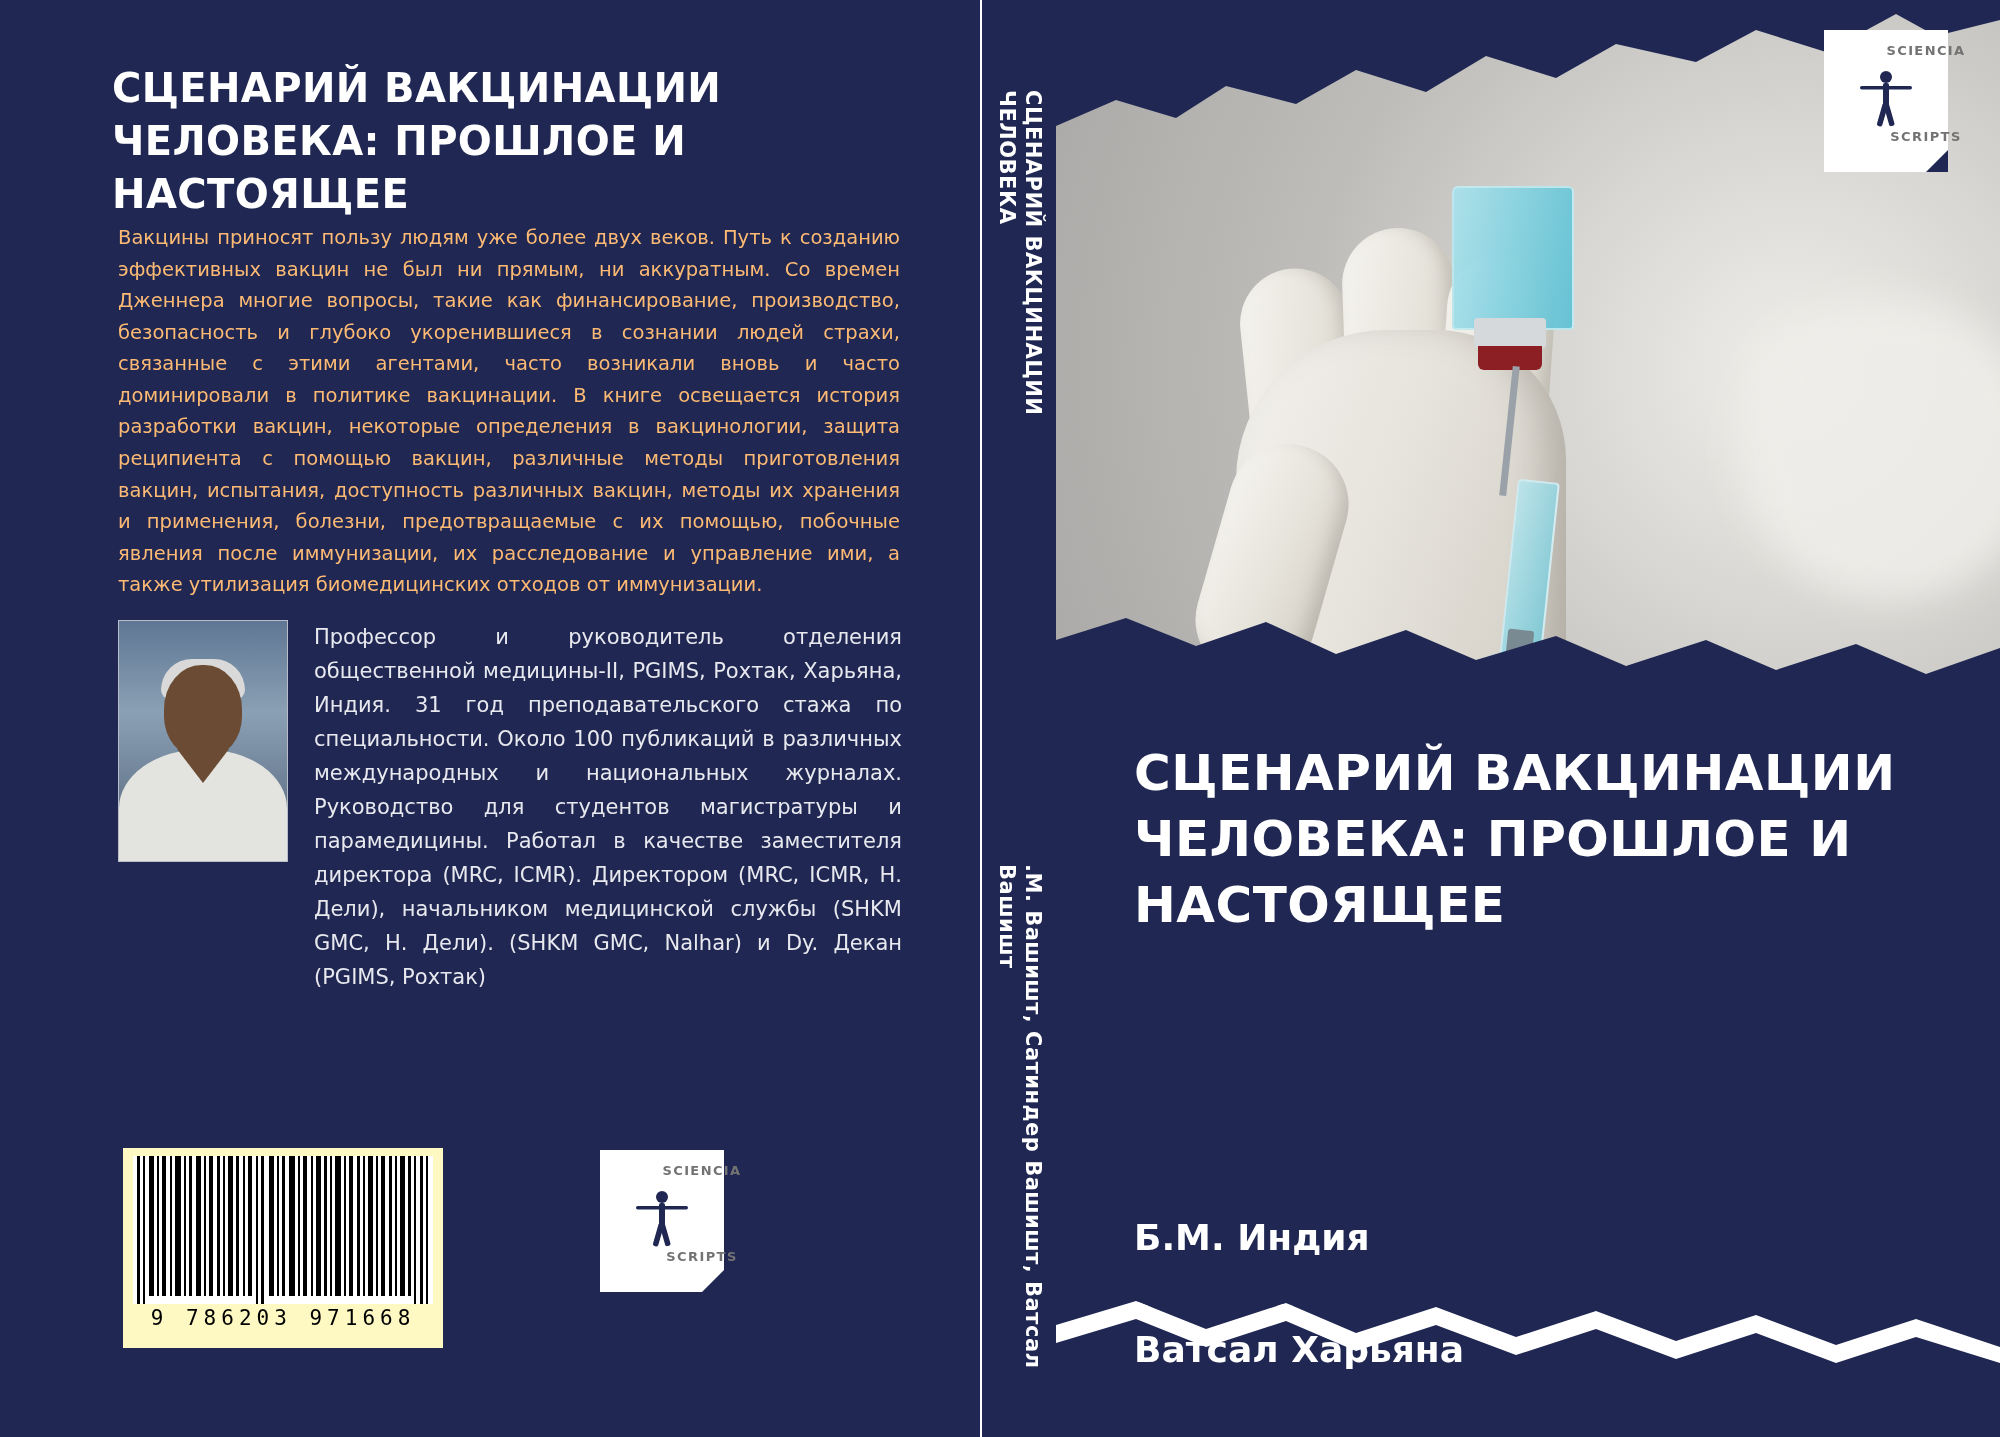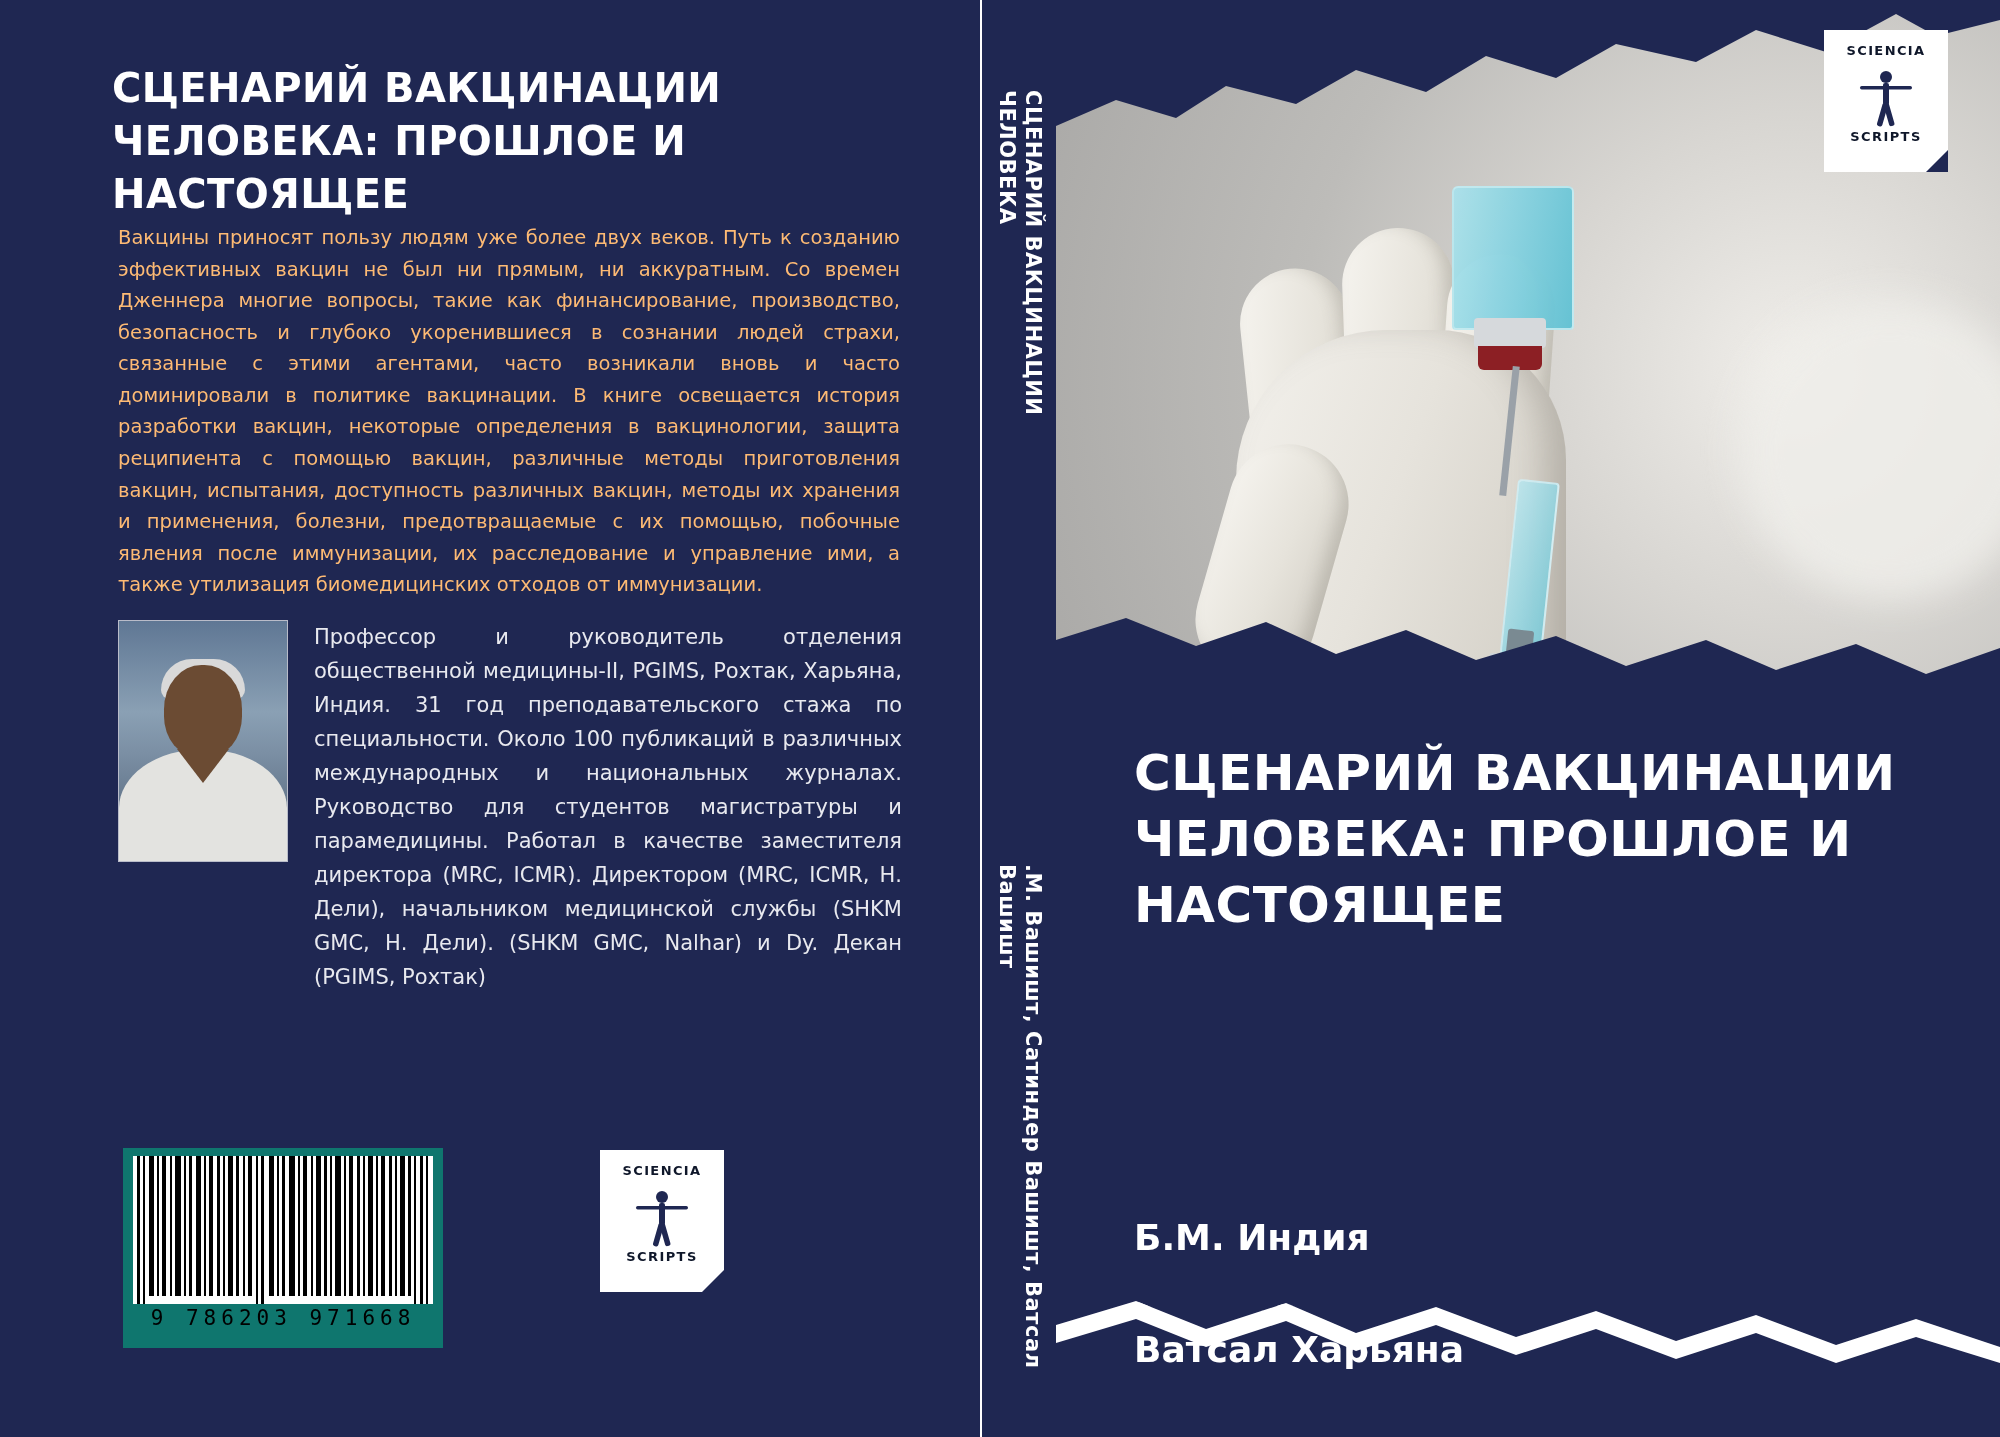--- a/index.html
+++ b/index.html
@@ -161,10 +161,11 @@
     left: 0;
     width: 100%;
     text-align: center;
-    color: #0f172a;
+    color: #737373;
     font-size: 13px;
     font-weight: bold;
     letter-spacing: 1.4px;
+    padding-left: 40px;
   }
   .logo .logo-top { top: 13px; }
   .logo .logo-bottom { bottom: 28px; }

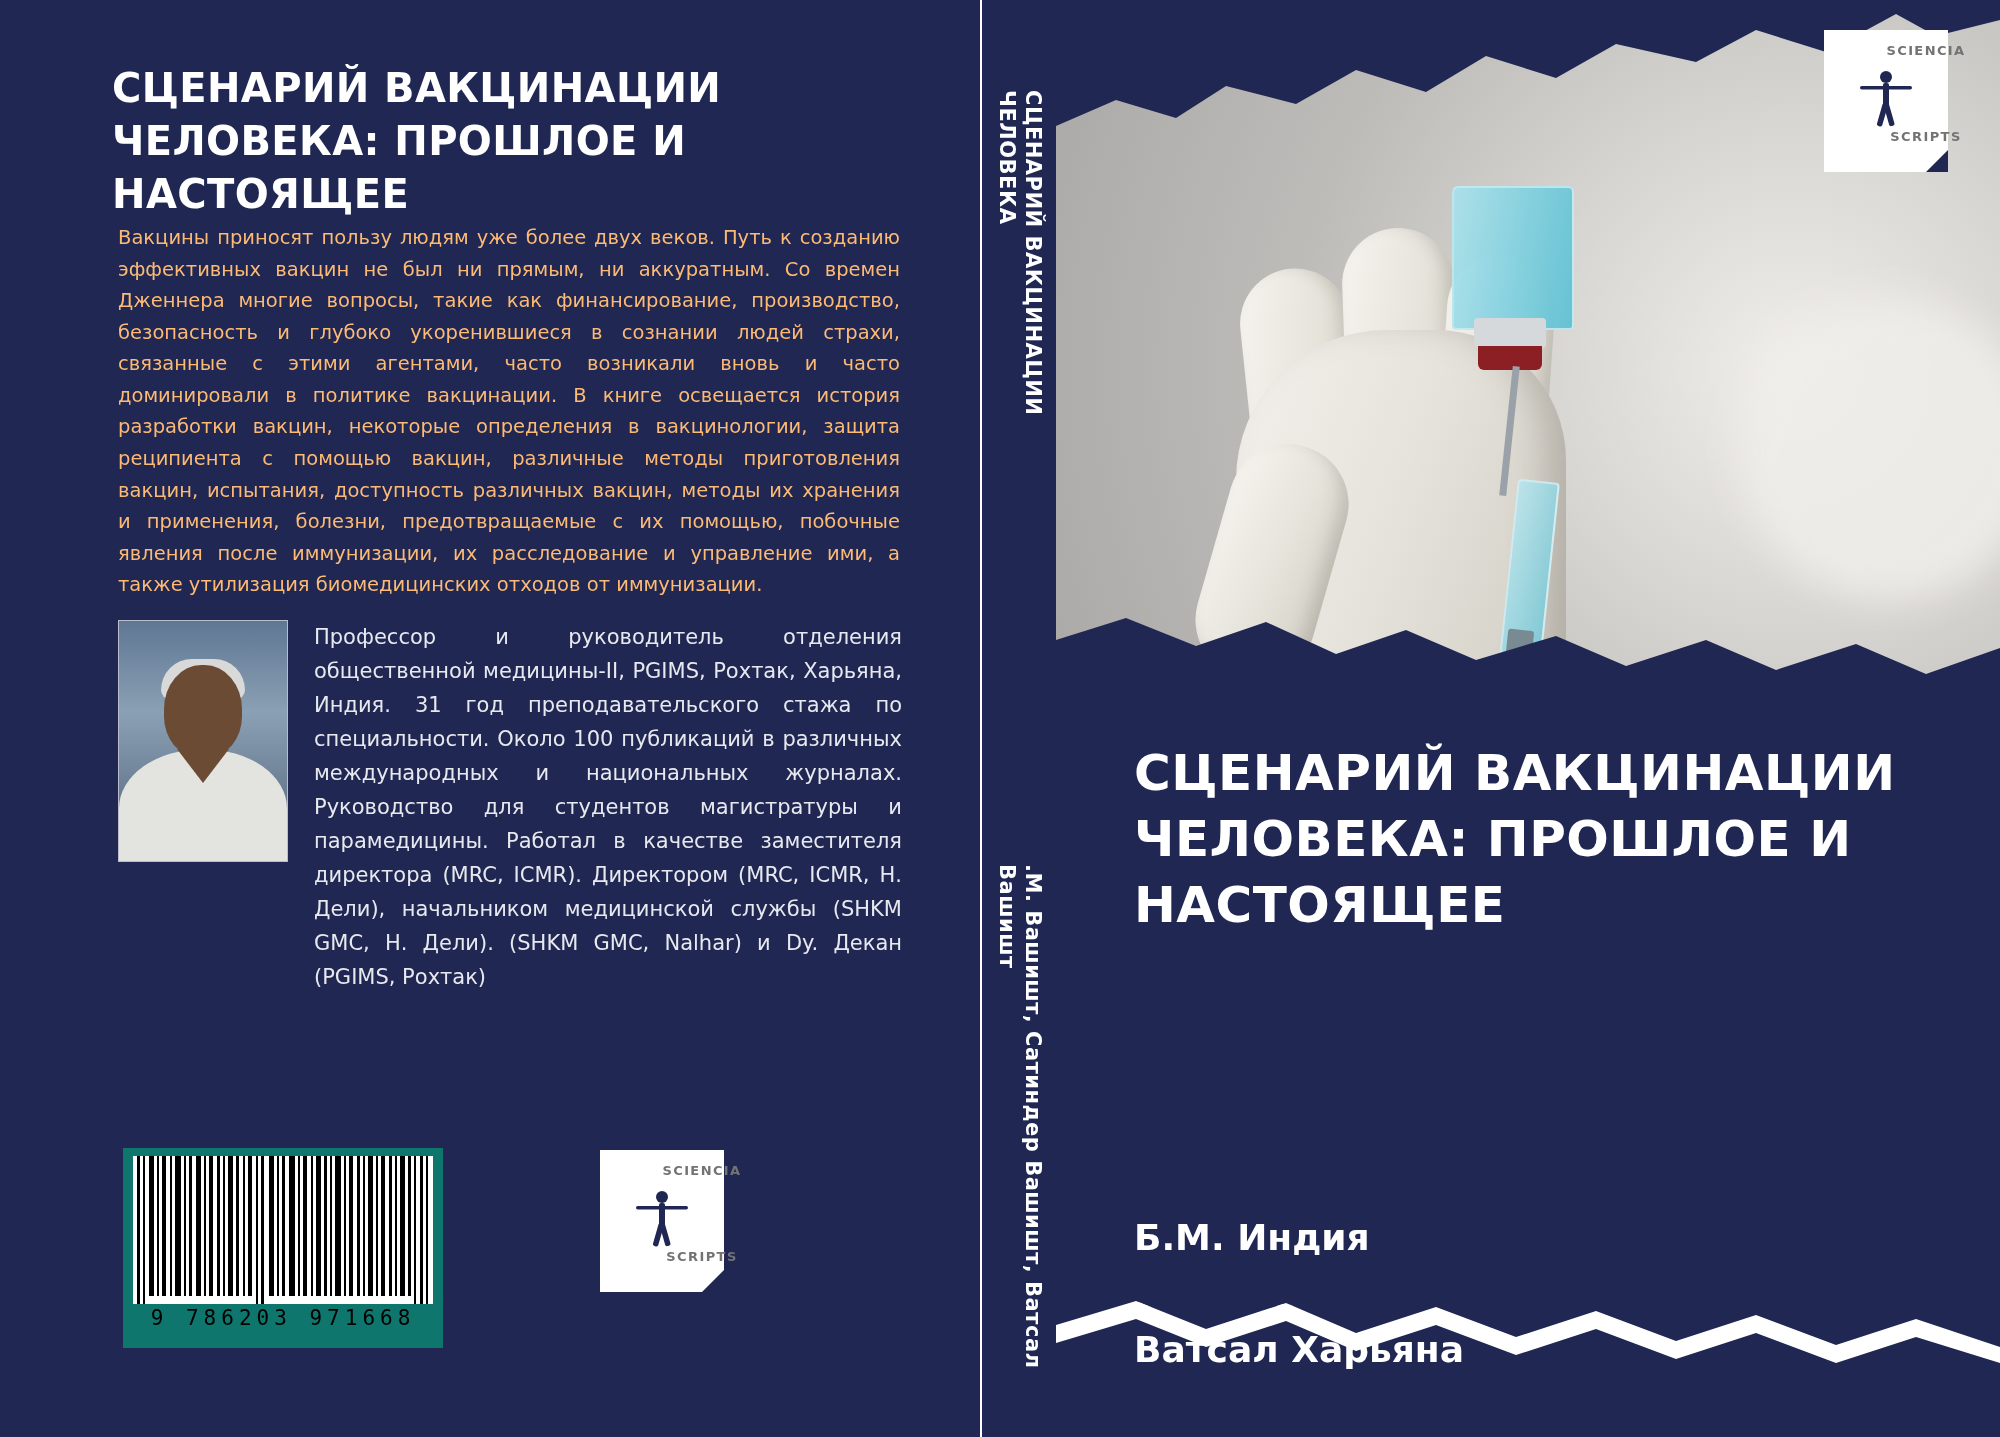--- a/index.html
+++ b/index.html
@@ -123,7 +123,7 @@
     top: 1148px;
     width: 320px;
     height: 200px;
-    background: #0f766e;
+    background: #fef9c3;
     padding: 8px 10px 0 10px;
     box-sizing: border-box;
   }

